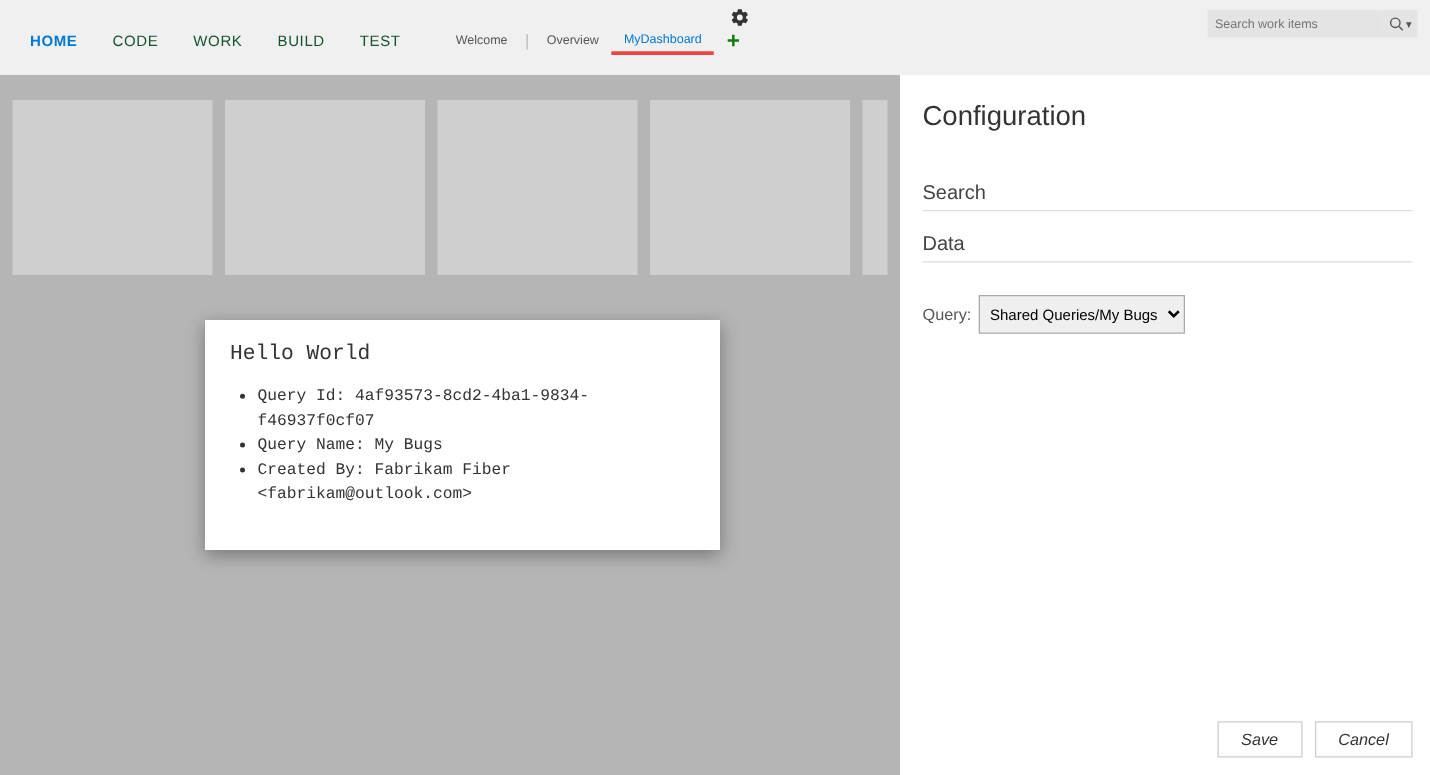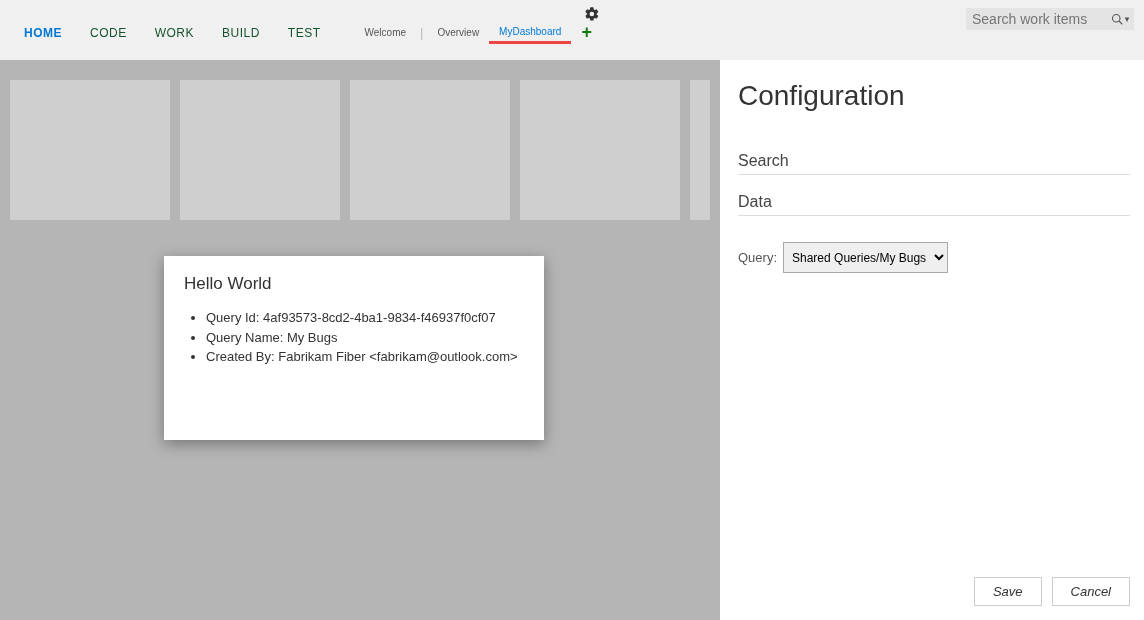--- a/index.html
+++ b/index.html
@@ -11,7 +11,7 @@
     .primary-nav .nav-item { padding: 4px 14px; font-size: 12px; color: #14532d; cursor: pointer; letter-spacing: 0.5px; }
     .primary-nav .nav-item.active { color: #0078d4; font-weight: 600; }
     .search-area { position: absolute; right: 10px; top: 8px; display: flex; align-items: center; }
-    .search-input { width: 140px; height: 22px; border: none; background: #e4e4e4; padding: 2px 6px; font-size: 14px; color: #888; outline: none; }
+    .search-input { width: 140px; height: 22px; border: none; background: #e4e4e4; padding: 2px 6px; font-size: 10px; color: #888; outline: none; }
     .search-btn { width: 28px; height: 22px; background: #e4e4e4; border: none; display: flex; align-items: center; justify-content: center; cursor: pointer; color: #555; }
     .search-btn svg { width: 12px; height: 12px; }
     .dropdown-caret { font-size: 9px; margin-left: 2px; color: #555; }

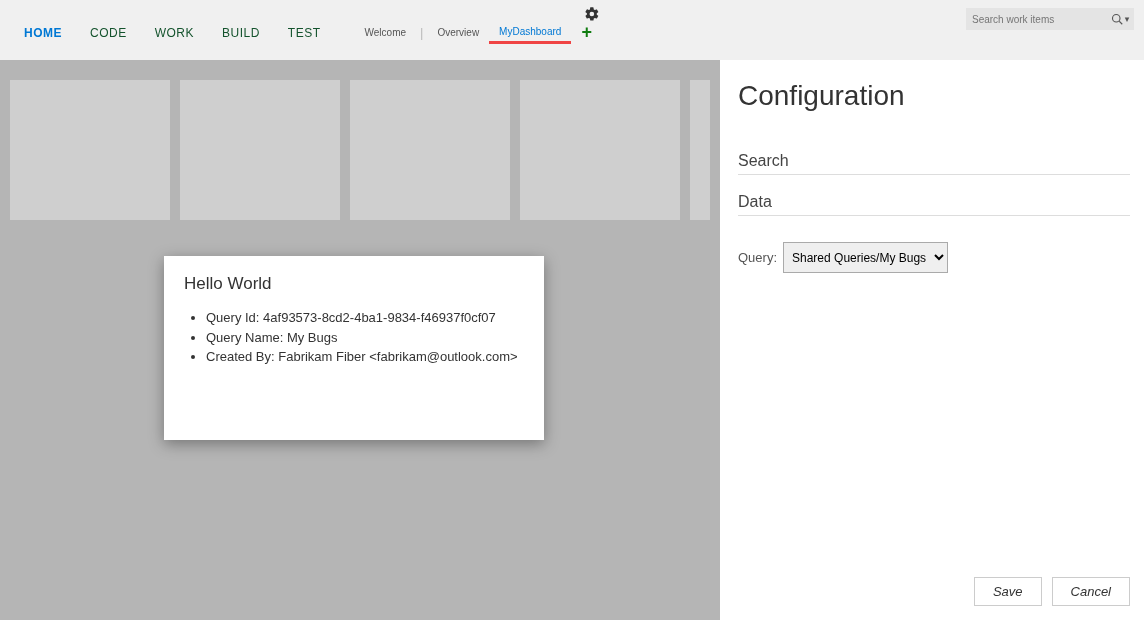--- a/index.html
+++ b/index.html
@@ -36,7 +36,7 @@
 
     
     .config-panel { flex: 1; background: #fff; padding: 20px 14px 14px 18px; position: relative; }
-    .config-panel h2 { font-size: 28px; font-weight: 400; color: #333; margin-bottom: 40px; }
+    .config-panel h2 { font-size: 22px; font-weight: 400; color: #333; margin-bottom: 40px; }
     .section-header { font-size: 16px; font-weight: 400; color: #444; padding-bottom: 4px; border-bottom: 1px solid #ddd; margin-bottom: 18px; }
     .field-row { display: flex; align-items: center; margin-top: 26px; font-size: 13px; color: #555; }
     .field-row label { margin-right: 6px; }

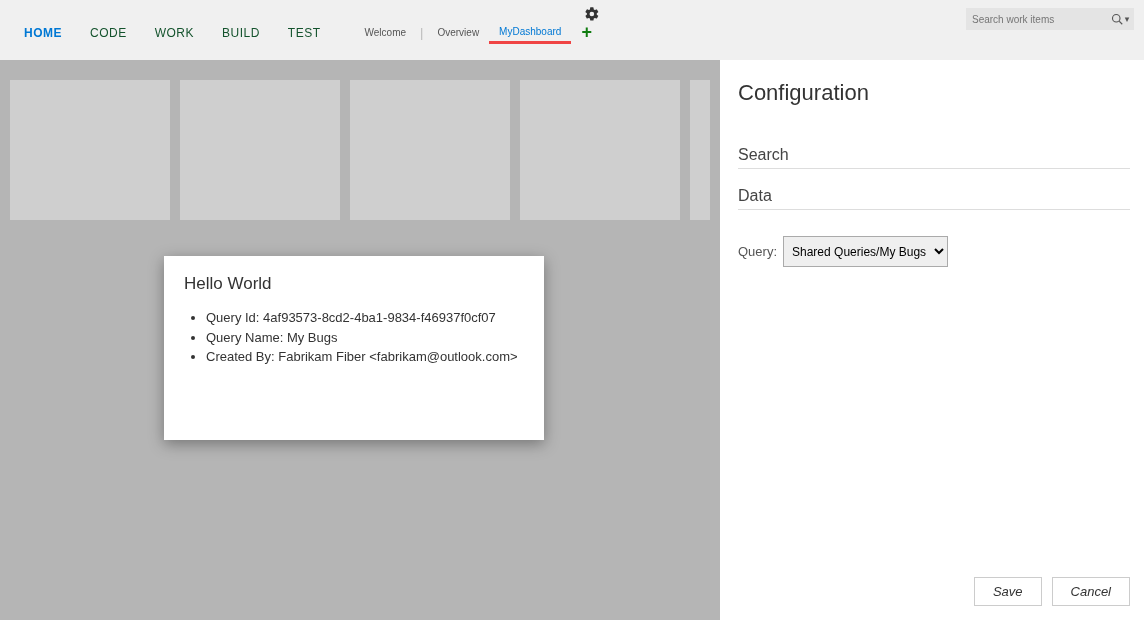--- a/index.html
+++ b/index.html
@@ -29,7 +29,7 @@
     .dashboard-area { width: 720px; background: #b5b5b5; position: relative; padding: 20px 10px; display: flex; flex-wrap: wrap; gap: 10px; align-content: flex-start; overflow: hidden; }
     .tile { width: 160px; height: 140px; background: #cfcfcf; }
 
-    .popup-card { position: absolute; left: 164px; top: 196px; width: 380px; height: 184px; background: #fff; box-shadow: 0 4px 14px rgba(0,0,0,0.35); padding: 18px 20px; }
+    .popup-card { position: absolute; left: 164px; top: 196px; width: 412px; height: 184px; background: #fff; box-shadow: 0 4px 14px rgba(0,0,0,0.35); padding: 18px 20px; font-family: Liberation Mono, monospace; }
     .popup-card h3 { font-size: 17px; font-weight: 400; color: #333; margin-bottom: 14px; }
     .popup-card ul { list-style: disc; padding-left: 22px; }
     .popup-card li { font-size: 13px; color: #333; line-height: 1.5; }

